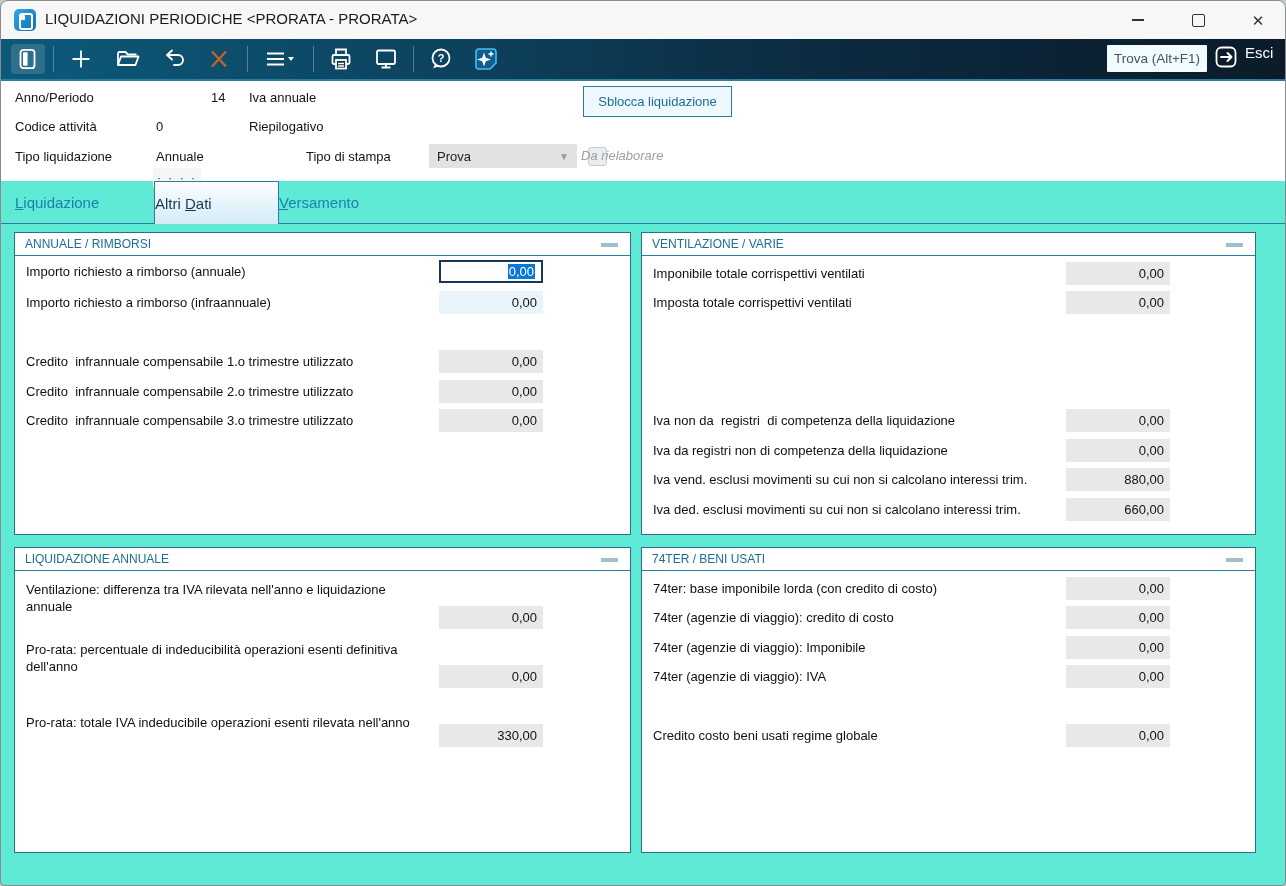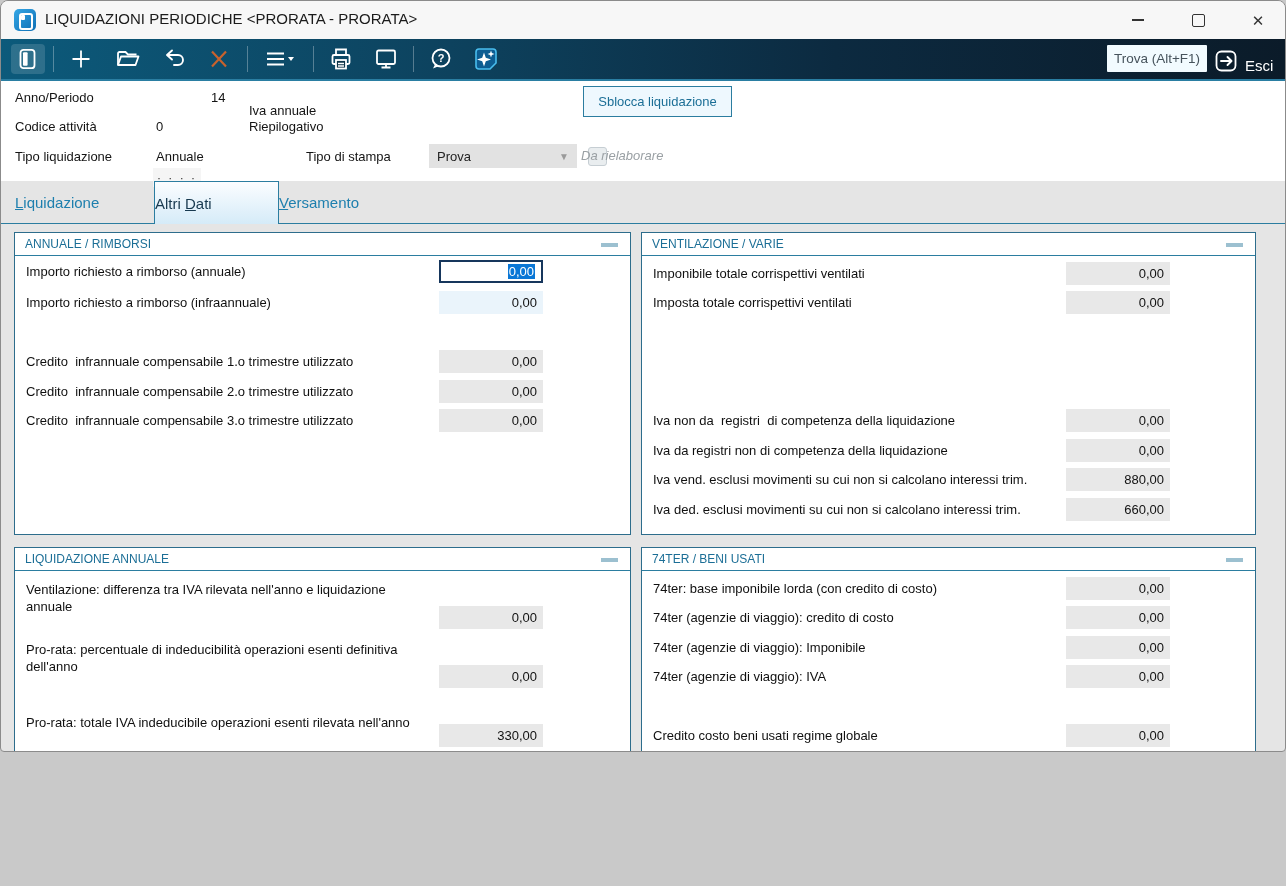--- a/index.html
+++ b/index.html
@@ -3,7 +3,7 @@
 <meta charset="utf-8">
 <style>
   html,body{margin:0;padding:0;background:#c9c9c9;font-family:"Liberation Sans",sans-serif;}
-  .window{position:relative;width:1286px;height:752px;background:#e5e5e5;border:1px solid #8b8b8b;
+  .window{position:relative;width:1286px;height:886px;background:#5eead4;border:1px solid #8b8b8b;
           border-radius:8px 8px 4px 4px;overflow:hidden;box-sizing:border-box;}
   
   .titlebar{position:absolute;left:0;top:0;width:100%;height:38px;background:#f7f7f7;

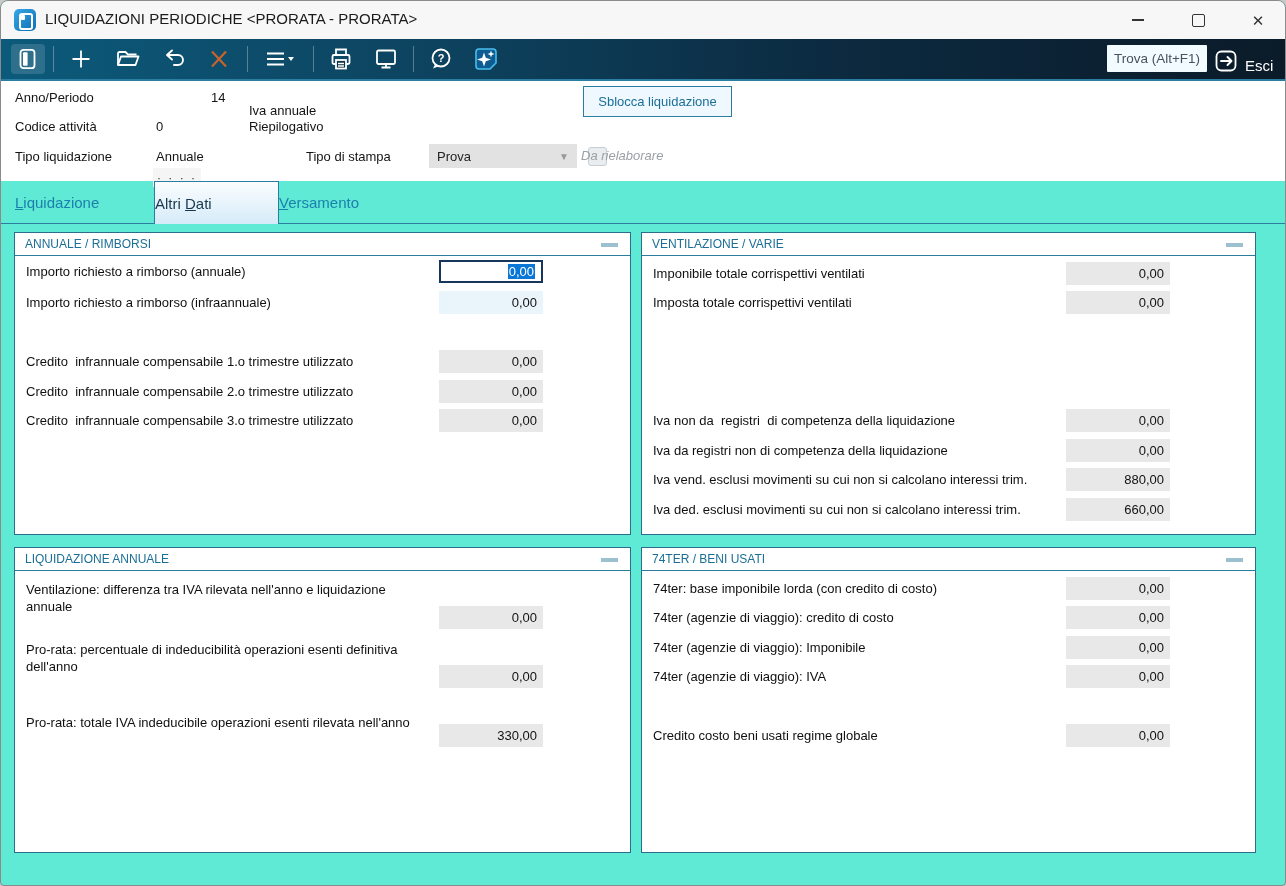--- a/index.html
+++ b/index.html
@@ -28,7 +28,7 @@
   .tsep{position:absolute;top:7px;width:1px;height:26px;background:rgba(255,255,255,0.3);}
   .trova{position:absolute;left:1106px;top:6px;width:100px;height:27px;background:#f2fbff;
          color:#46535c;font-size:13.5px;display:flex;align-items:center;justify-content:center;border-radius:1px;}
-  .esci{position:absolute;left:1212px;top:5px;height:30px;display:flex;align-items:flex-end;gap:6px;
+  .esci{position:absolute;left:1212px;top:5px;height:30px;display:flex;align-items:flex-start;gap:6px;
         color:#fff;font-size:15px;}
   
   .hdr{position:absolute;left:0;top:80px;width:100%;height:100px;background:#fff;font-size:13px;color:#141414;}

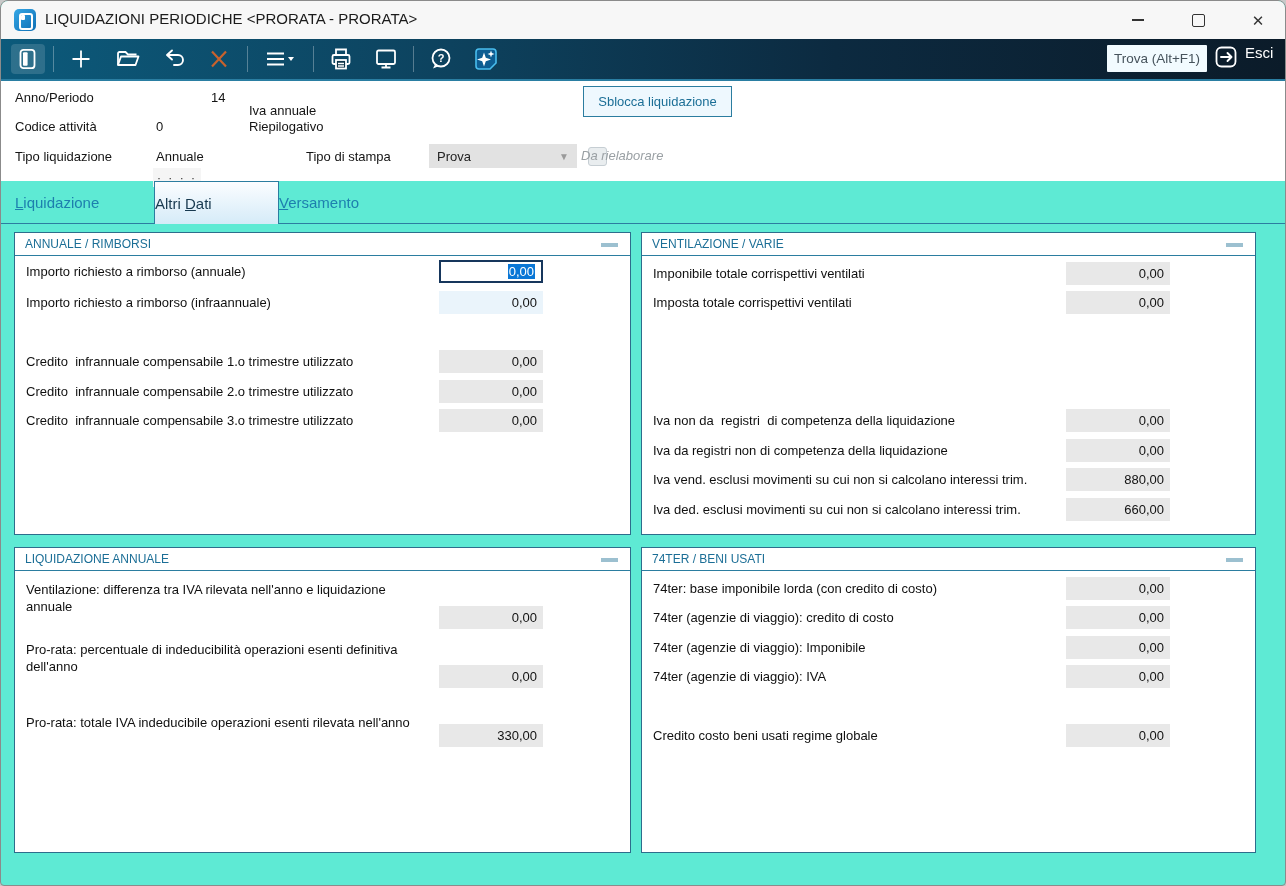--- a/index.html
+++ b/index.html
@@ -166,7 +166,7 @@
     <span class="hlbl" style="left:14px;top:9px">Anno/Periodo</span>
     <div class="dottedfield">· · · ·</div>
     <span class="hlbl" style="left:210px;top:9px">14</span>
-    <span class="hlbl" style="left:248px;top:22px">Iva annuale</span>
+    <span class="hlbl" style="left:248px;top:9px">Iva annuale</span>
     <div class="sblocca">Sblocca liquidazione</div>
 
     <span class="hlbl" style="left:14px;top:38px">Codice attività</span>

